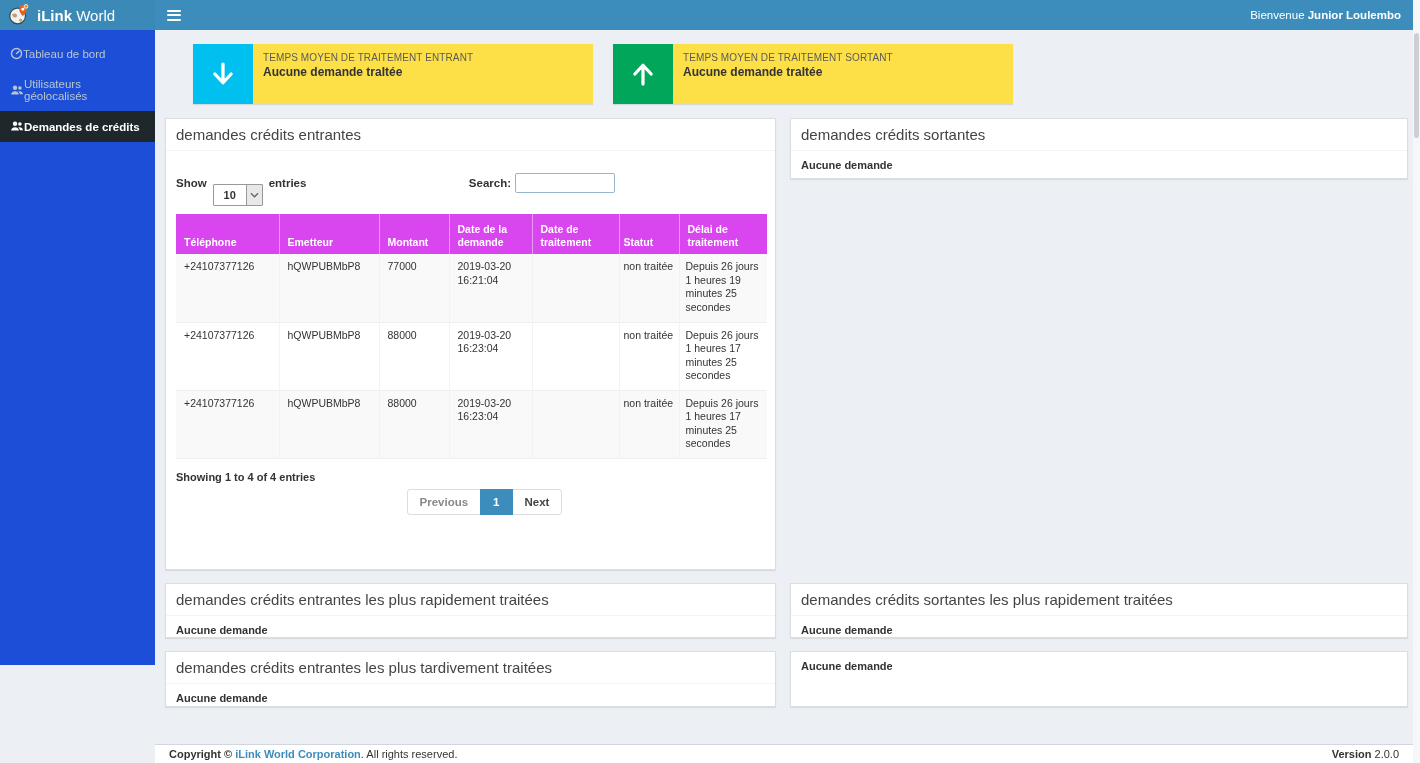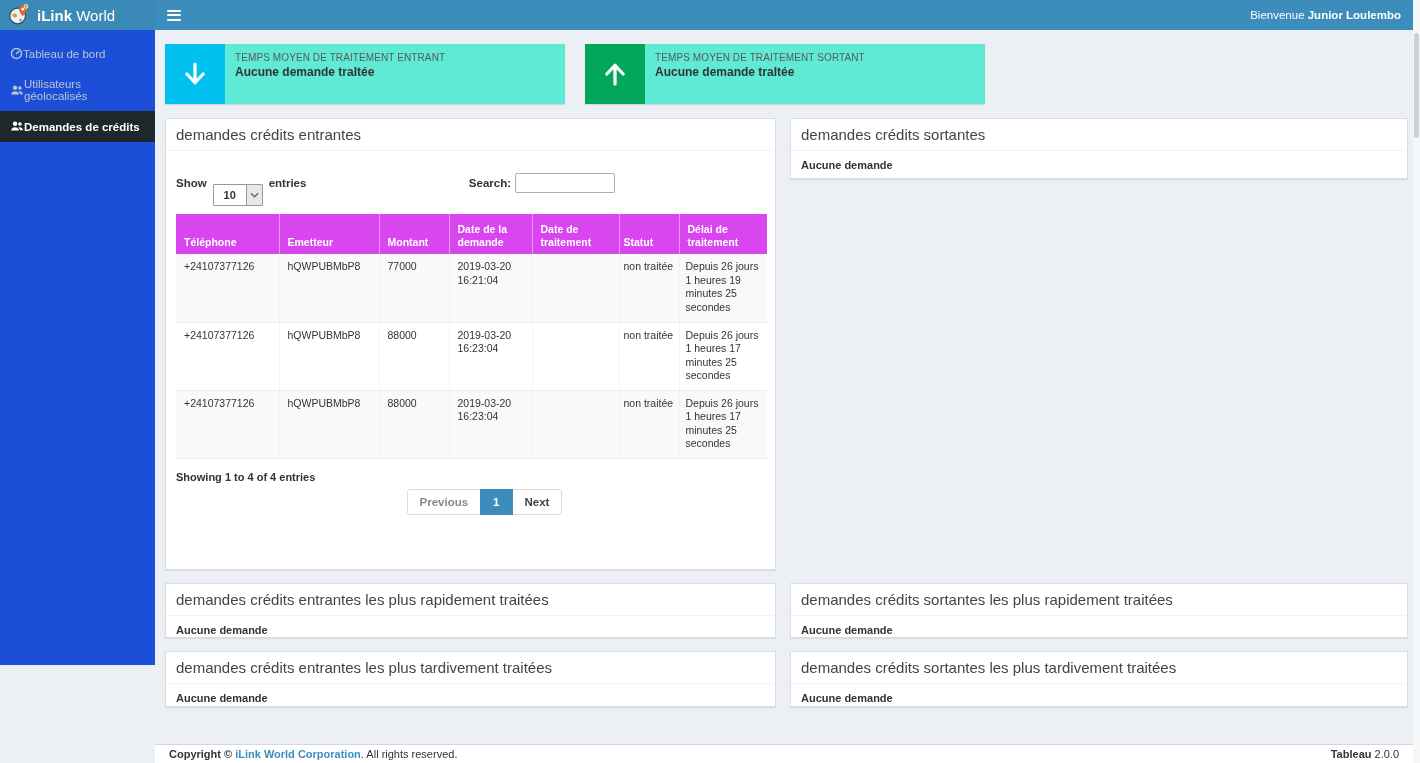--- a/index.html
+++ b/index.html
@@ -32,7 +32,7 @@
   .content { position:absolute; left:155px; top:30px; width:1258px; height:714px; background:#ecf0f5; }
 
   
-  .info-box { position:absolute; height:60px; background:#5eead4; box-shadow:0 1px 1px rgba(0,0,0,.1); display:flex; }
+  .info-box { position:absolute; height:60px; background:#fde047; box-shadow:0 1px 1px rgba(0,0,0,.1); display:flex;margin-left:28px; }
   .info-box-icon { width:60px; height:60px; display:flex; align-items:center; justify-content:center; }
   .bg-aqua { background:#00c0ef; }
   .bg-green { background:#00a65a; }

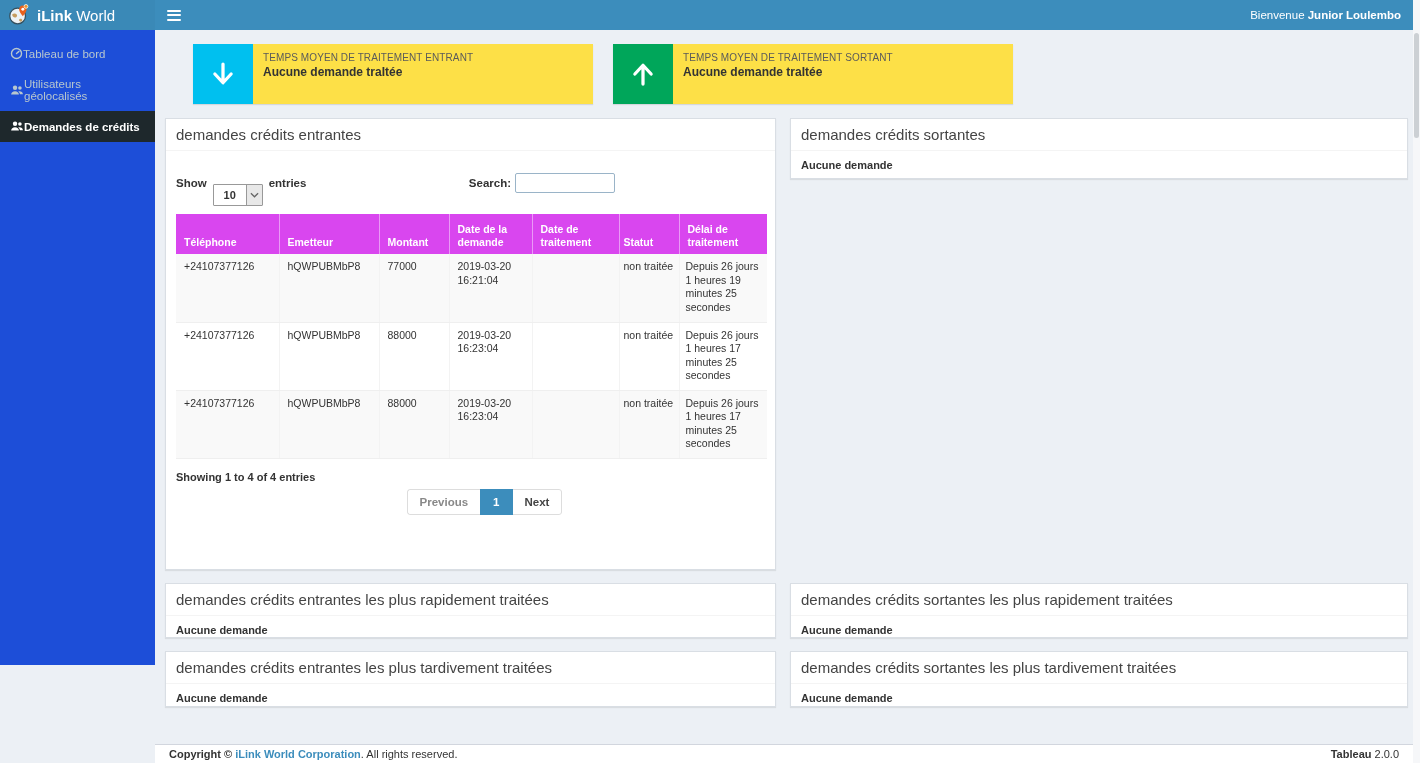--- a/index.html
+++ b/index.html
@@ -258,7 +258,6 @@
       <div class="panel-empty">Aucune demande</div>
     </div>
     <div class="panel" style="left:635px; top:621px; width:618px; height:56px;">
-      <div class="panel-title">demandes crédits sortantes les plus tardivement traitées</div>
       <div class="panel-empty">Aucune demande</div>
     </div>
 

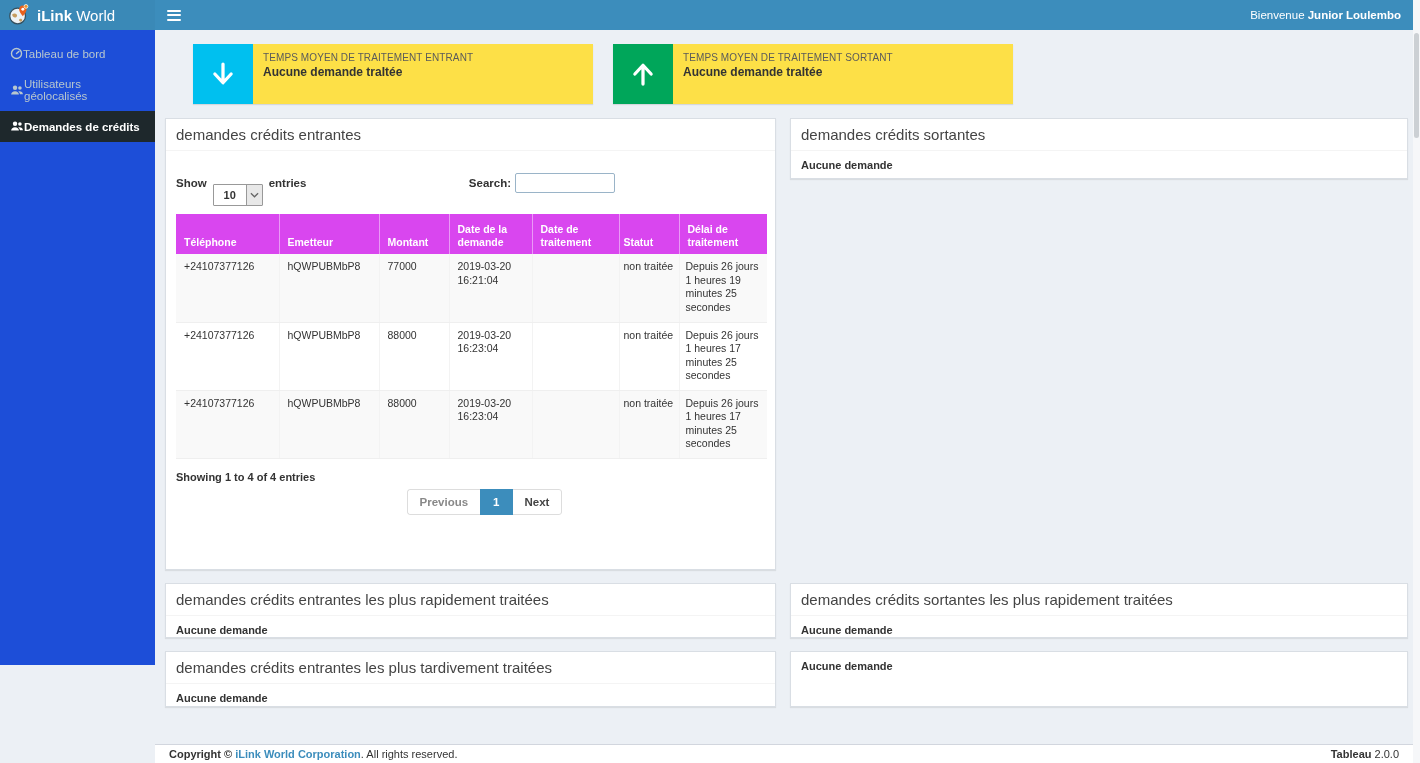--- a/index.html
+++ b/index.html
@@ -267,7 +267,7 @@
     <div>
       <b>Copyright © </b><a class="link">iLink World Corporation</a><span>. All rights reserved.</span>
     </div>
-    <div><b>Tableau </b><span>2.0.0</span></div>
+    <div><b>Version </b><span>2.0.0</span></div>
   </div>
 
   <div class="scroll-track">

